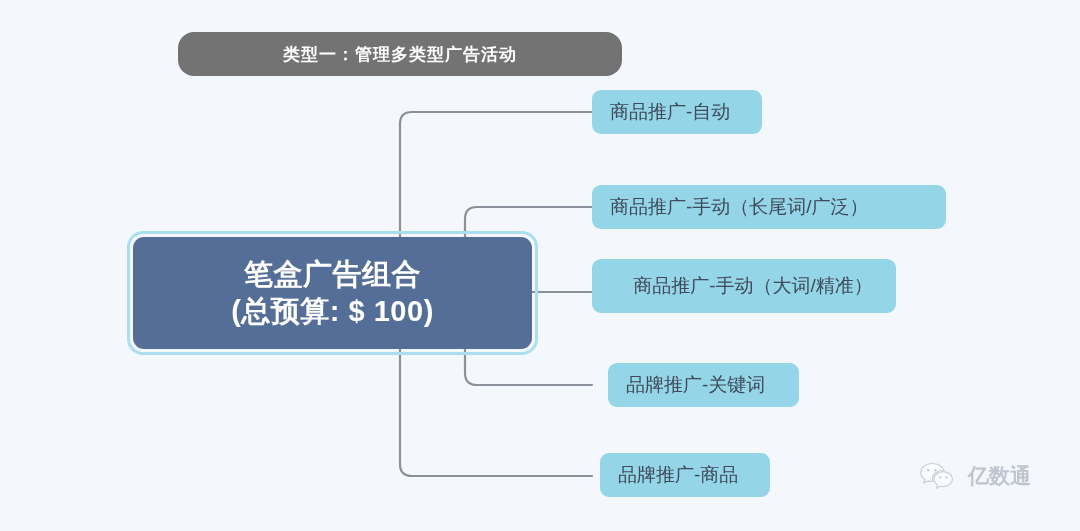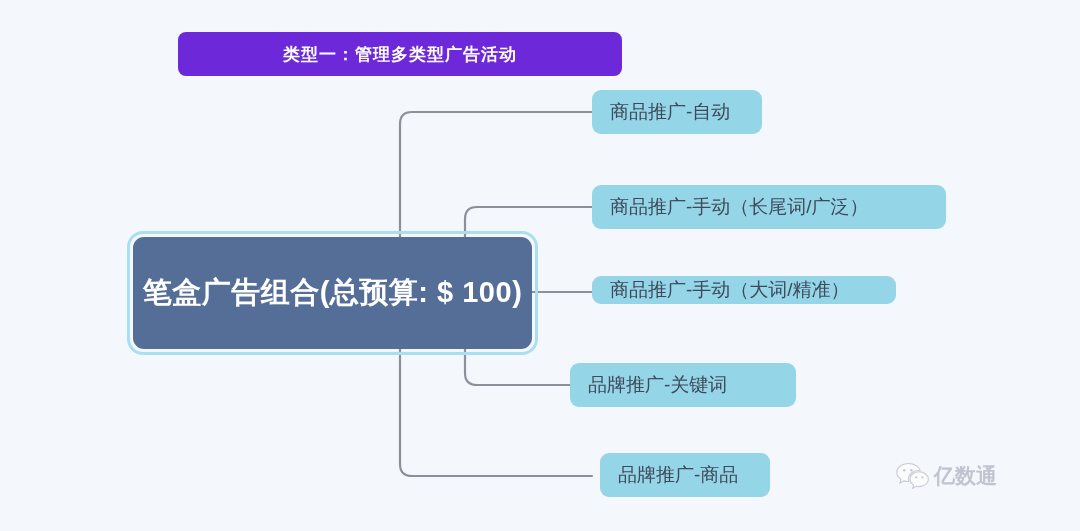--- a/index.html
+++ b/index.html
@@ -27,8 +27,8 @@
     top: 32px;
     width: 444px;
     height: 44px;
-    background: #6d28d9;
-    border-radius: 8px;
+    background: #737373;
+    border-radius: 16px;
     display: flex;
     align-items: center;
     justify-content: center;

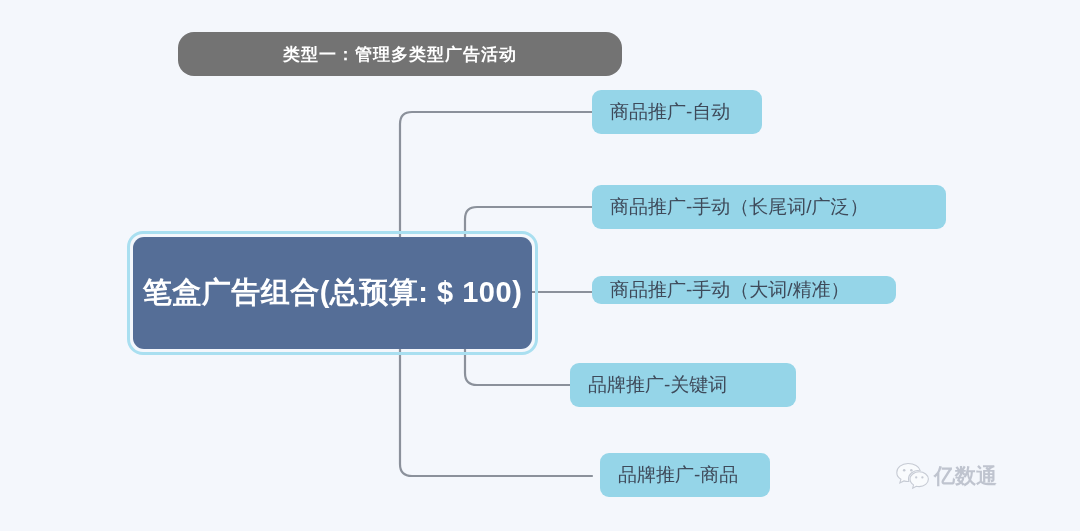--- a/index.html
+++ b/index.html
@@ -72,7 +72,7 @@
     background: #556e97;
     border-radius: 11px;
     display: flex;
-    flex-direction: row;
+    flex-direction: column;
     align-items: center;
     justify-content: center;
     box-sizing: border-box;

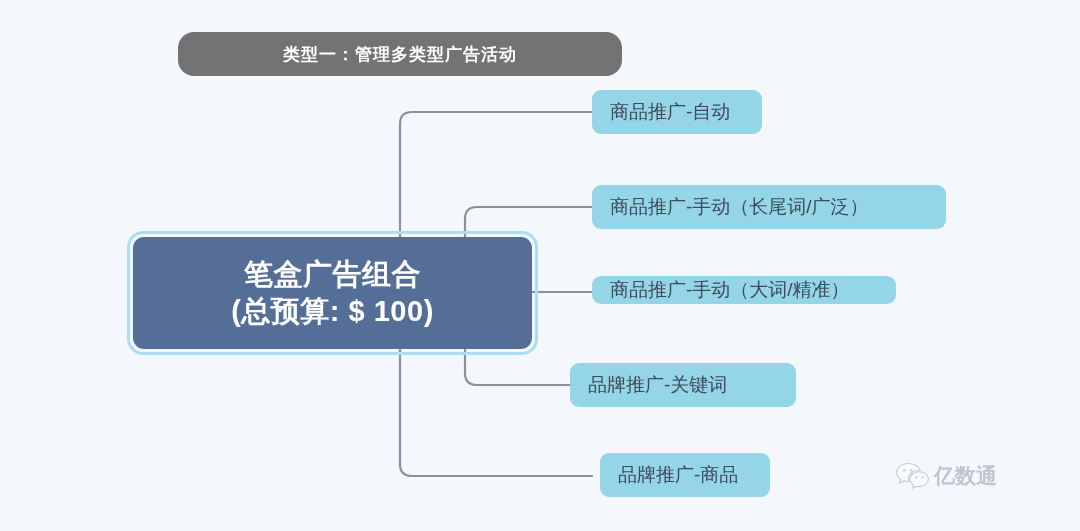--- a/index.html
+++ b/index.html
@@ -103,7 +103,7 @@
   }
   .b1 { left: 592px; top: 90px;  width: 170px; height: 44px; }
   .b2 { left: 592px; top: 185px; width: 354px; height: 44px; }
-  .b3 { left: 592px; top: 276px; width: 304px; height: 28px; }
+  .b3 { left: 592px; top: 259px; width: 304px; height: 54px; justify-content: center; }
   .b4 { left: 570px; top: 363px; width: 226px; height: 44px; }
   .b5 { left: 592px; top: 453px; width: 170px; height: 44px; margin-left: 8px; }
 

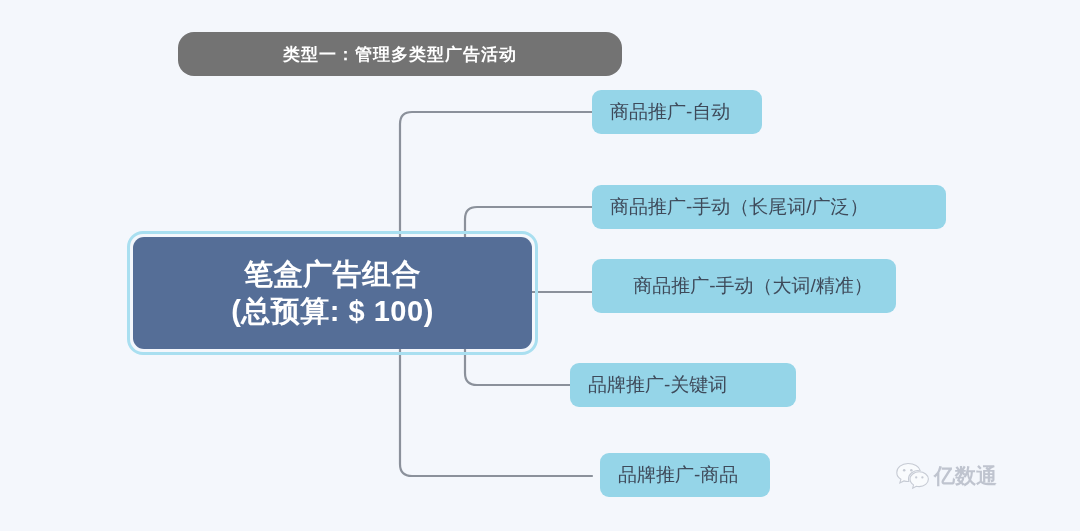--- a/index.html
+++ b/index.html
@@ -104,7 +104,7 @@
   .b1 { left: 592px; top: 90px;  width: 170px; height: 44px; }
   .b2 { left: 592px; top: 185px; width: 354px; height: 44px; }
   .b3 { left: 592px; top: 259px; width: 304px; height: 54px; justify-content: center; }
-  .b4 { left: 570px; top: 363px; width: 226px; height: 44px; }
+  .b4 { left: 608px; top: 363px; width: 191px; height: 44px; }
   .b5 { left: 592px; top: 453px; width: 170px; height: 44px; margin-left: 8px; }
 
   

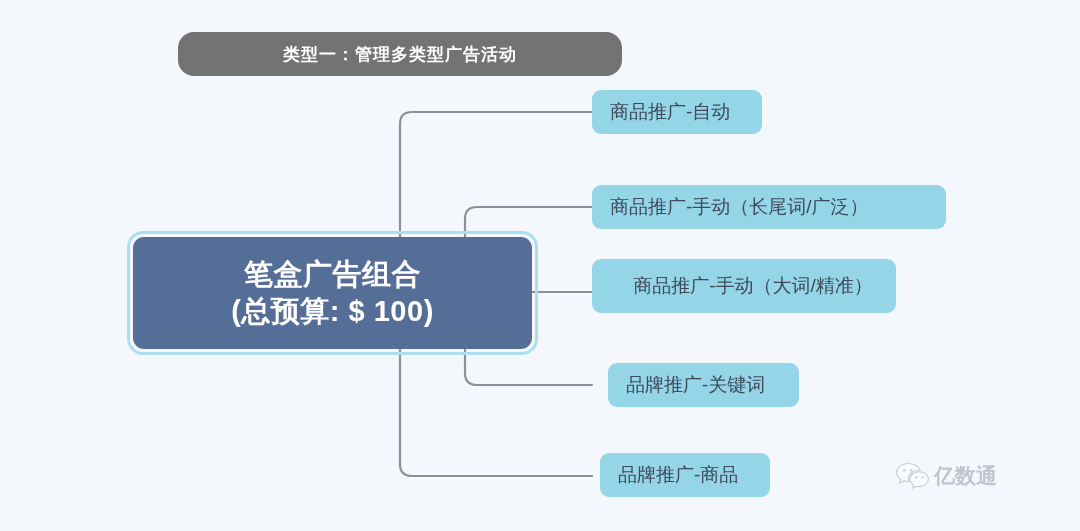--- a/index.html
+++ b/index.html
@@ -110,11 +110,11 @@
   
   .watermark {
     position: absolute;
-    left: 896px;
+    left: 920px;
     top: 462px;
     display: flex;
     align-items: center;
-    gap: 4px;
+    gap: 14px;
     opacity: 0.5;
   }
   .wechat-icon {

